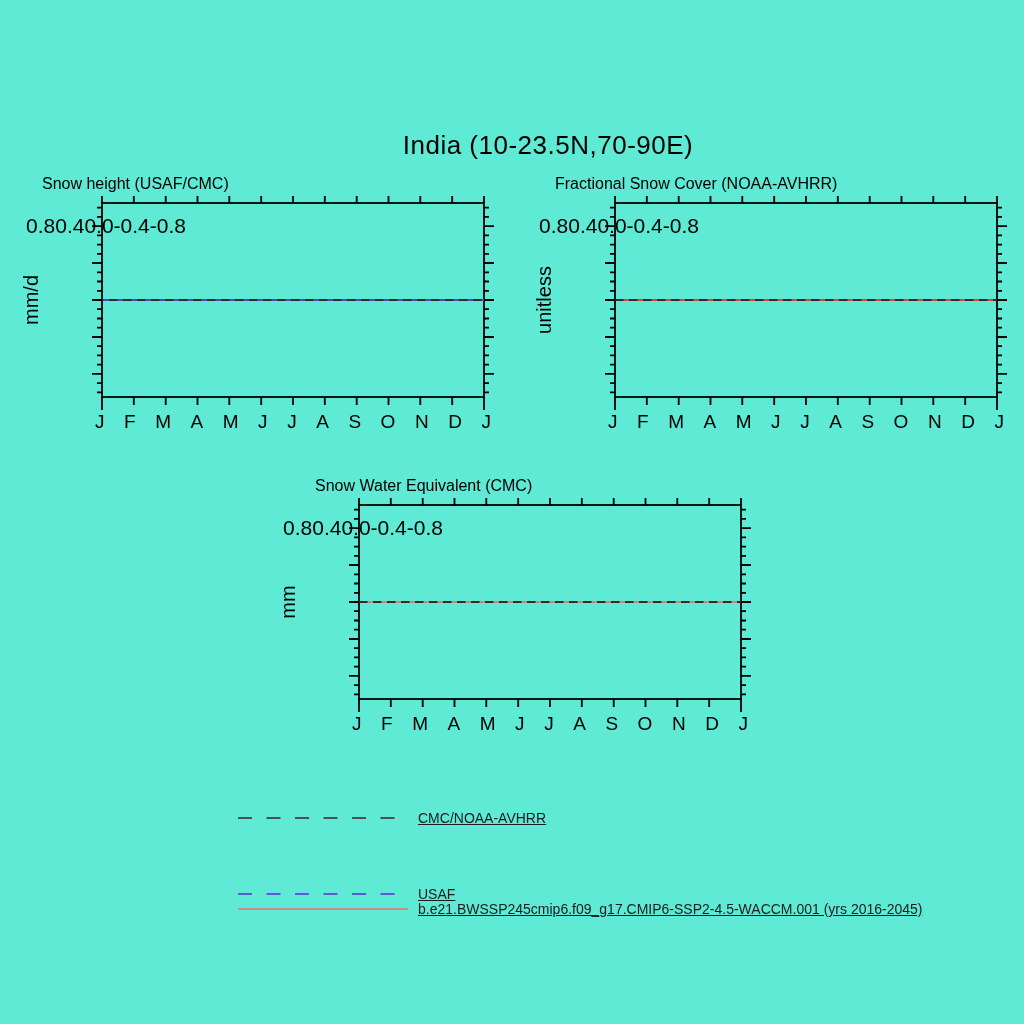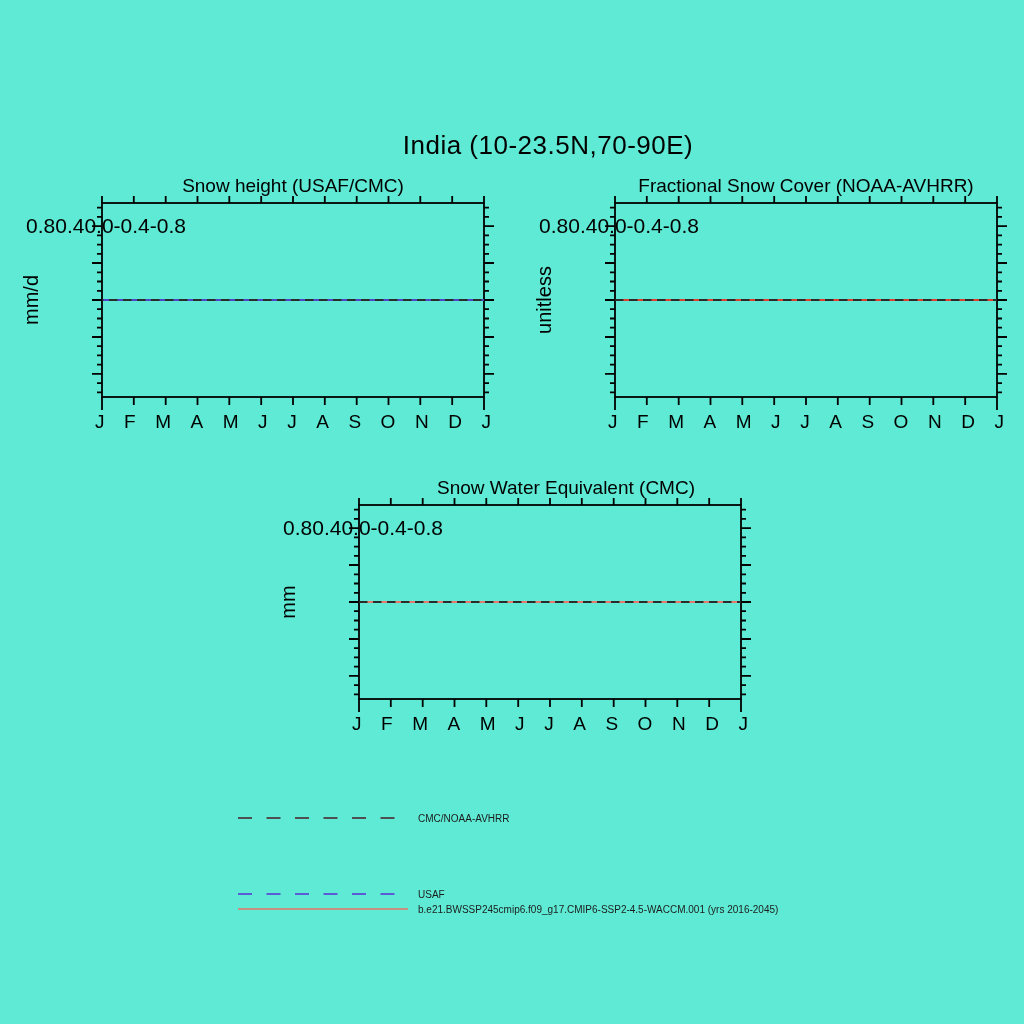--- a/index.html
+++ b/index.html
@@ -7,7 +7,7 @@
           font-family:"Liberation Sans", sans-serif;color:#000;}
   .fig-title{position:absolute;left:148px;top:130px;width:800px;text-align:center;
              font-size:26px;letter-spacing:0.5px;}
-  .panel-title{position:absolute;text-align:center;font-size:19px;}
+  .panel-title{position:absolute;text-align:left;font-size:16px;}
   .plot{position:absolute;}
   .yunit{position:absolute;width:160px;height:24px;text-align:center;font-size:20px;
          transform:rotate(-90deg);}

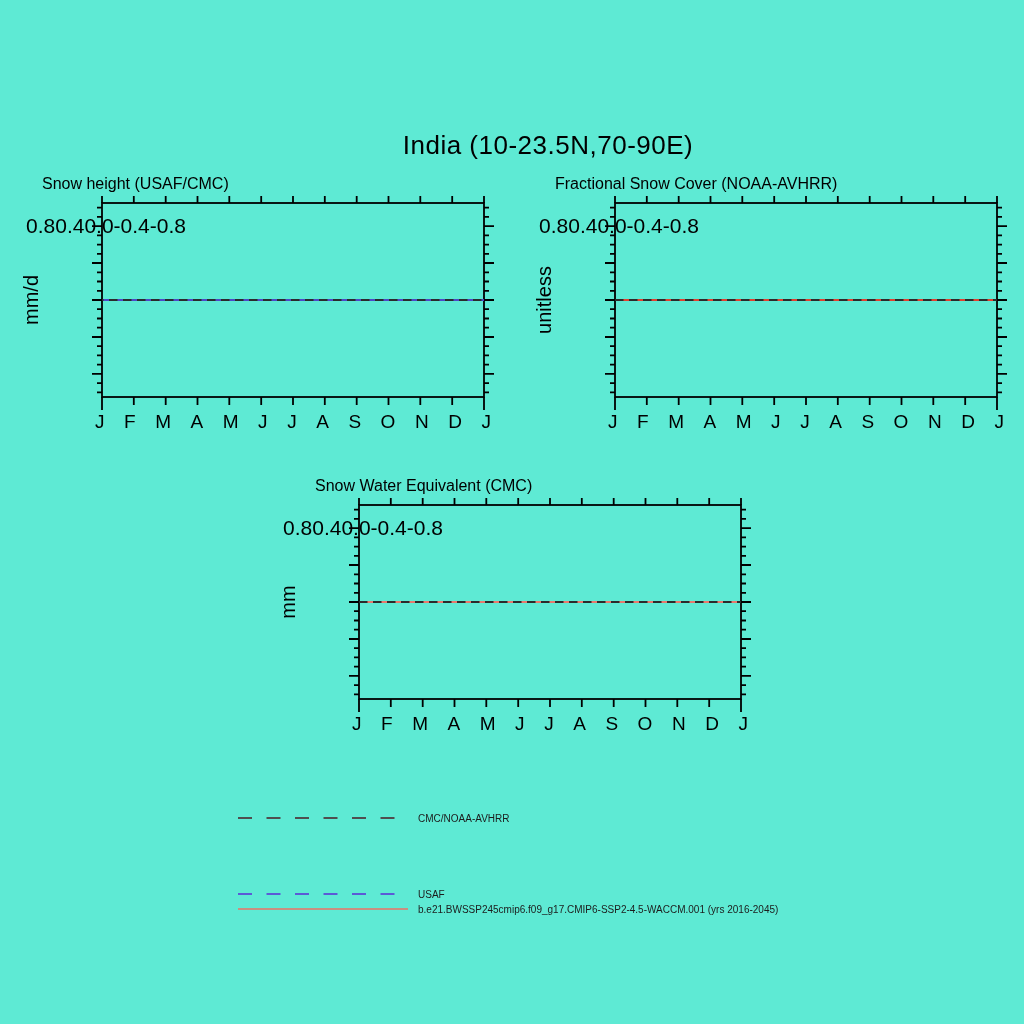--- a/index.html
+++ b/index.html
@@ -22,7 +22,7 @@
   .obs-dash2{stroke-width:2.2;fill:none;stroke-dasharray:8.5 5.5;stroke-dashoffset:7;}
   .legend-row{position:absolute;left:238px;display:flex;align-items:center;gap:10px;height:16px;}
   .legend-row svg{flex:0 0 auto;display:block;}
-  .legend-label{font-size:10px;color:#1c1c1c;white-space:nowrap;}
+  .legend-label{font-size:14px;color:#1c1c1c;white-space:nowrap;text-decoration:underline;}
   .ldash{stroke-width:2;stroke-dasharray:14 14.5;}
   .lsolid{stroke-width:1.3;}
 </style>

